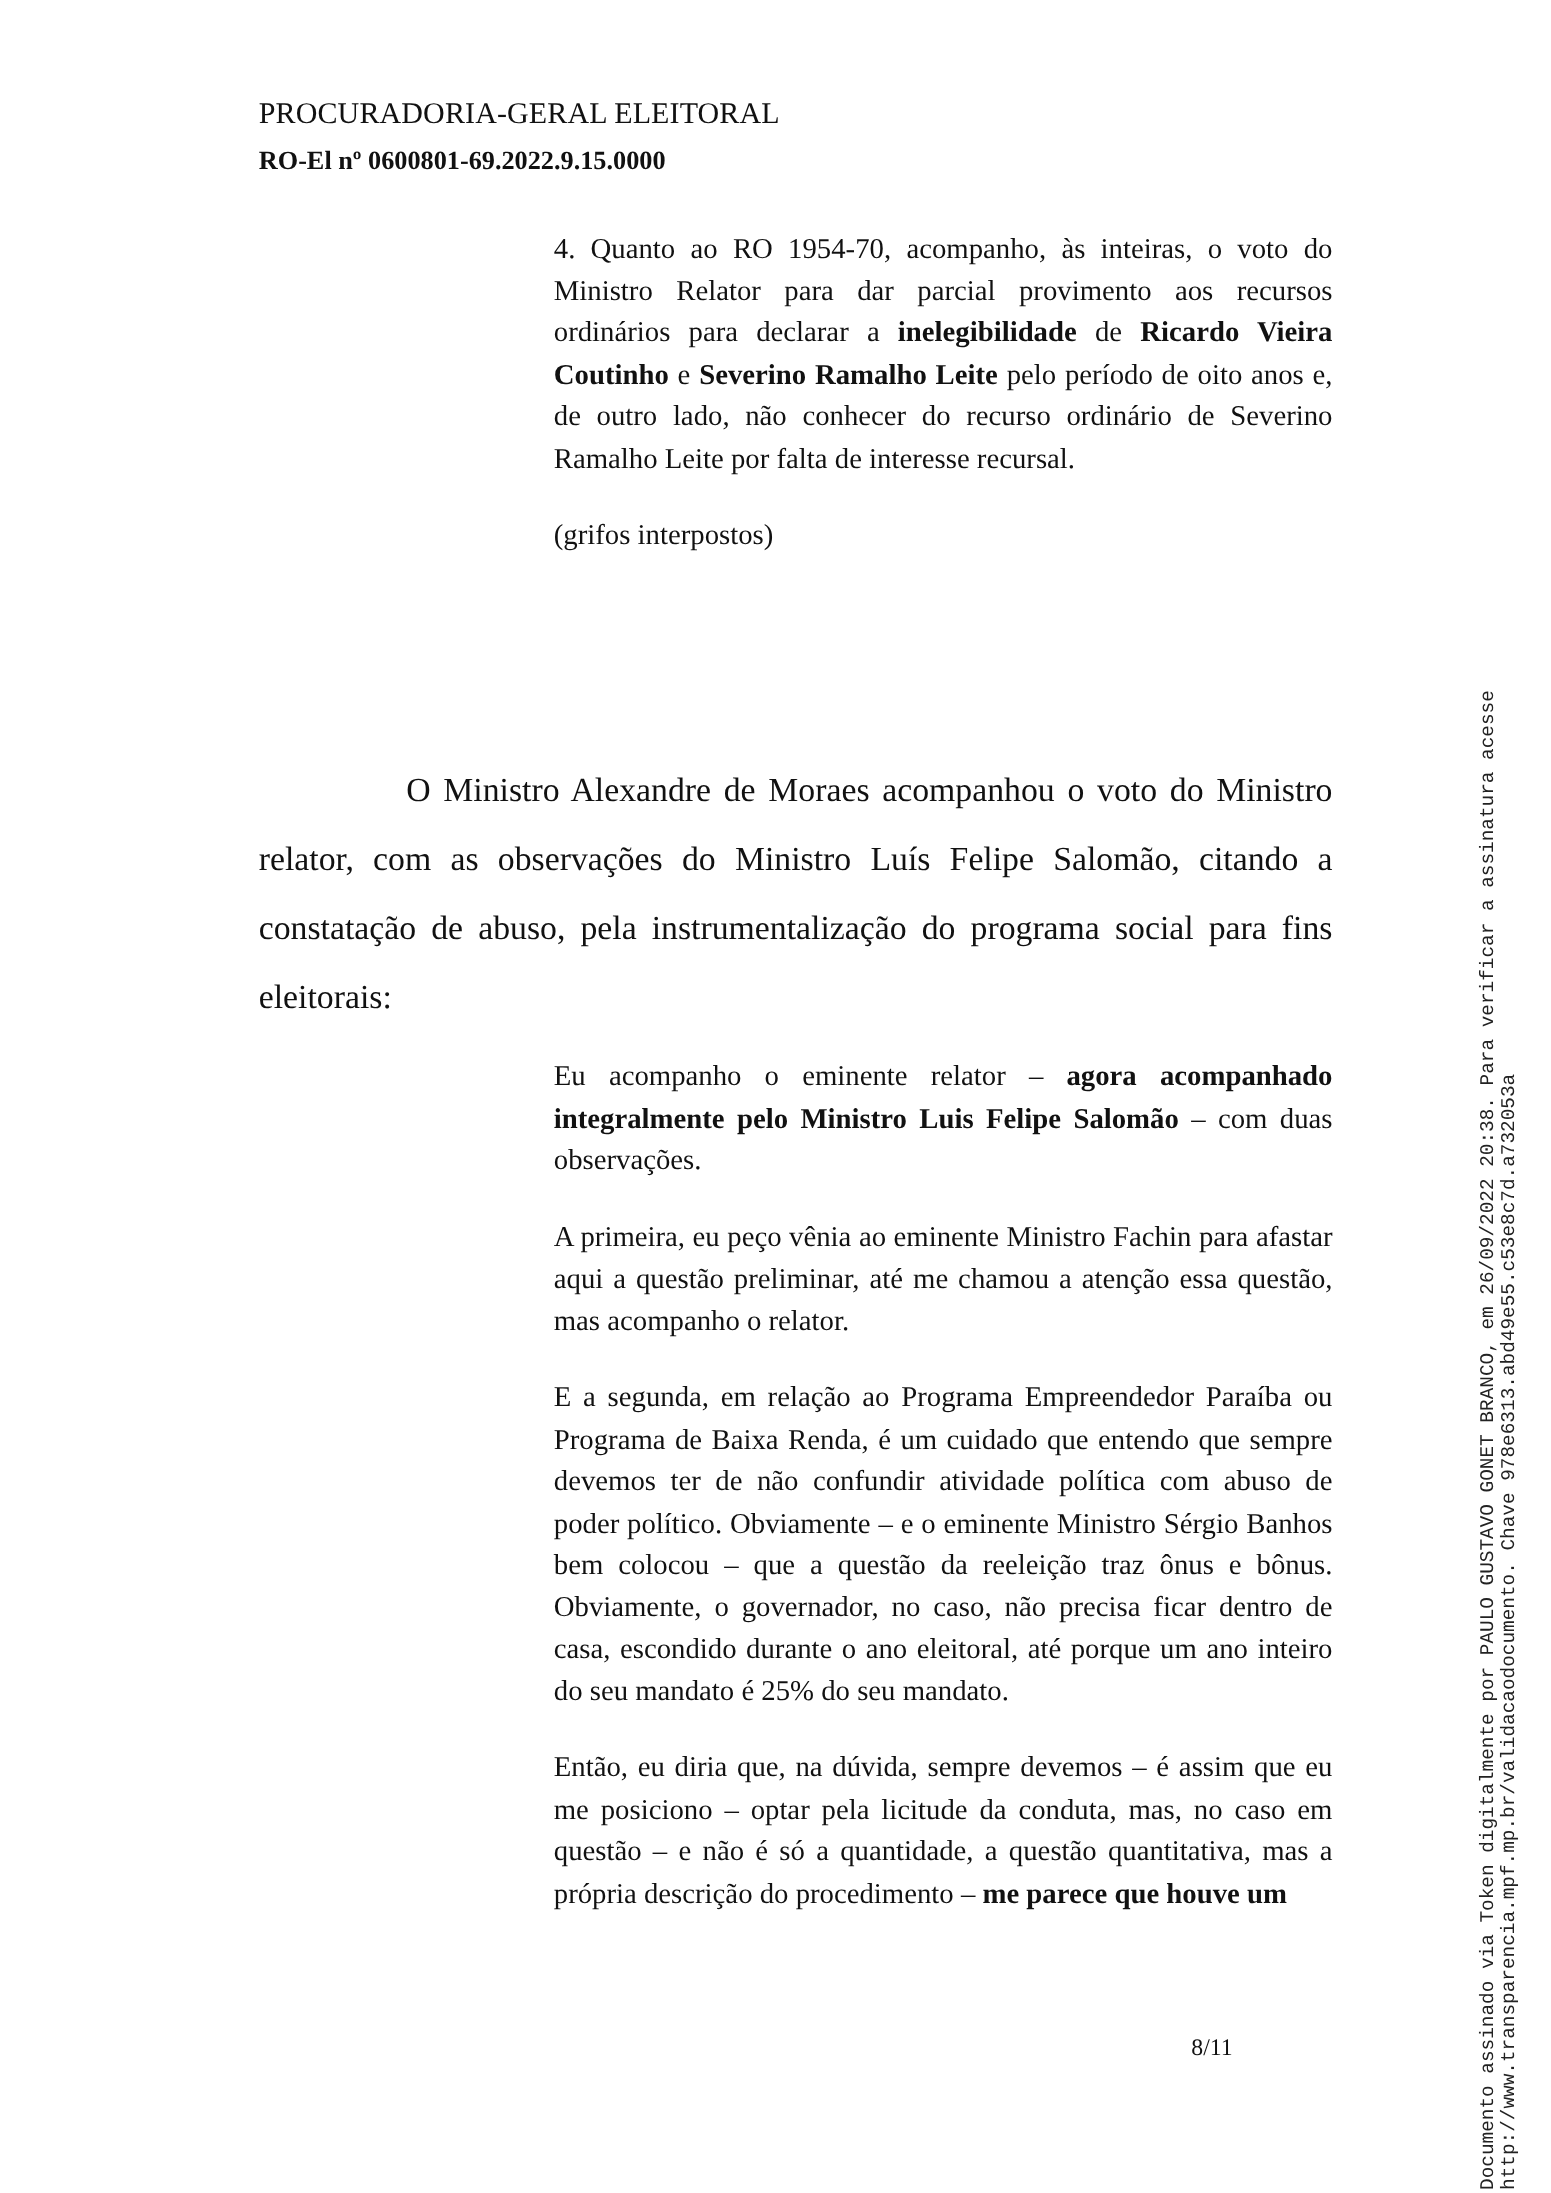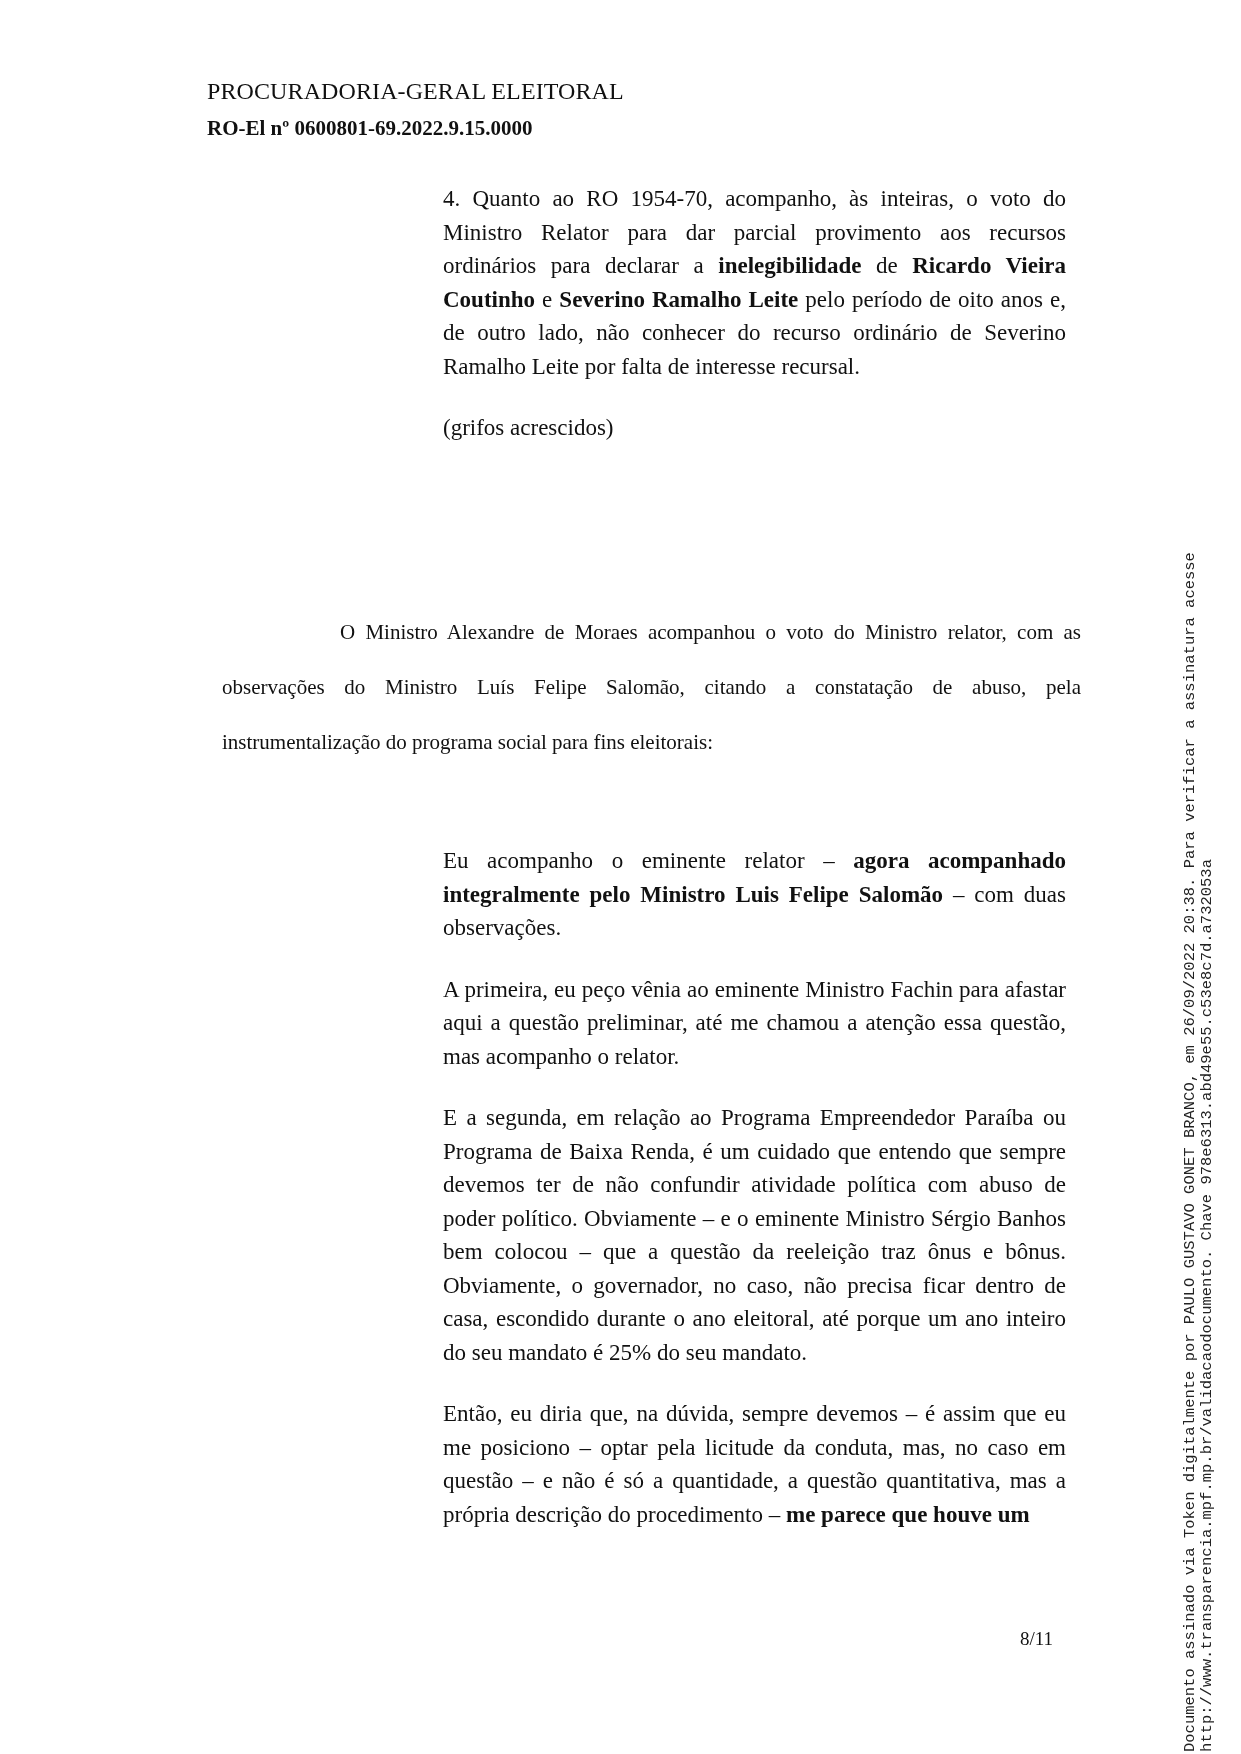--- a/index.html
+++ b/index.html
@@ -28,7 +28,7 @@
 
 <div id="quote1" class="quote serif">
     <p><span>4. Quanto ao RO 1954-70, acompanho, às inteiras, o voto do Ministro Relator para dar parcial provimento aos recursos ordinários para declarar a </span><b>inelegibilidade</b><span> de </span><b>Ricardo Vieira Coutinho</b><span> e </span><b>Severino Ramalho Leite</b><span> pelo período de oito anos e, de outro lado, não conhecer do recurso ordinário de Severino Ramalho Leite por falta de interesse recursal.</span></p>
-    <p><span>(grifos acrescidos)</span></p>
+    <p><span>(grifos interpostos)</span></p>
   </div>
 
 <div id="body-para" class="serif">

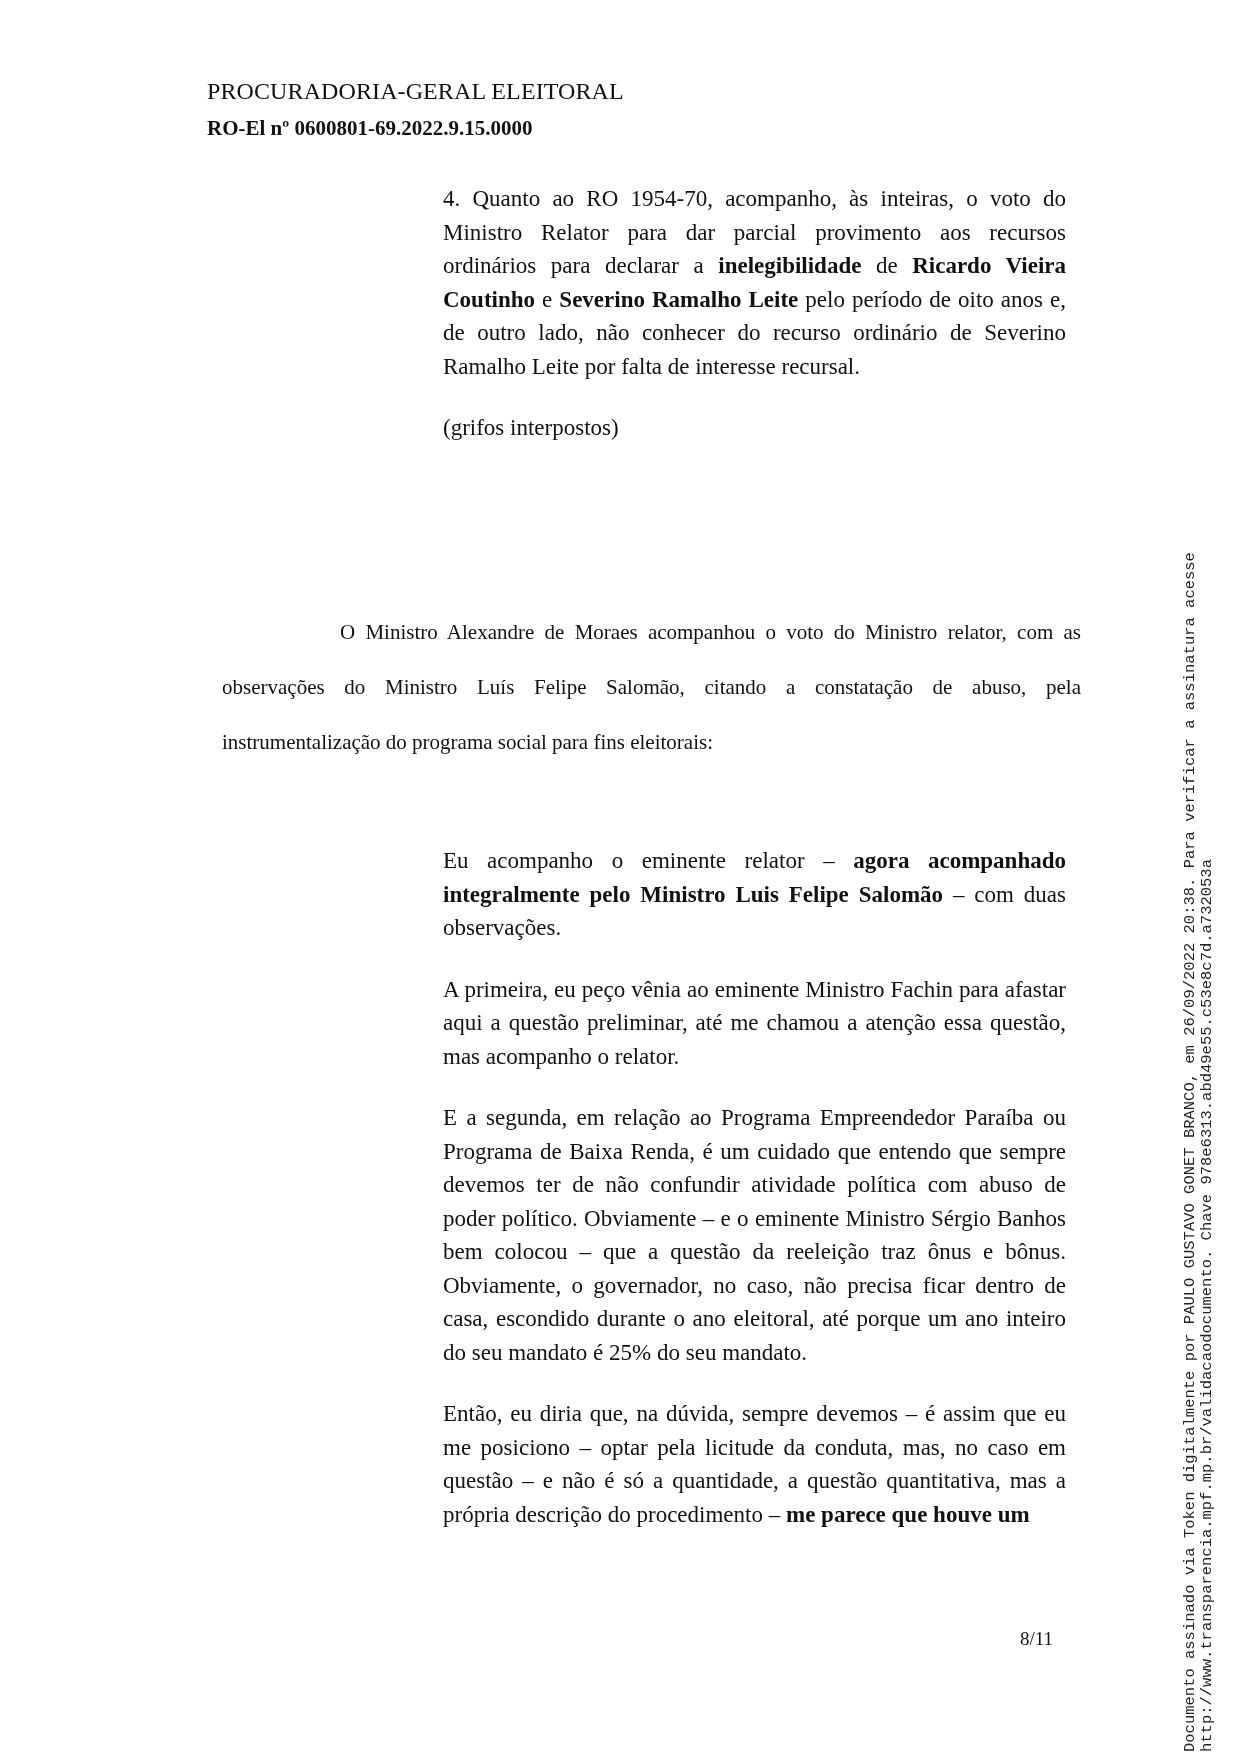--- a/index.html
+++ b/index.html
@@ -12,7 +12,7 @@
   .quote p + p { margin-top: 28px; }
   .quote b { font-weight: bold; }
   #quote1 { top: 182px; }
-  #body-para { position: absolute; left: 222px; width: 859px; top: 605px; font-size: 21px; line-height: 55px; text-align: justify; }
+  #body-para { position: absolute; left: 207px; width: 859px; top: 605px; font-size: 27px; line-height: 55px; text-align: justify; }
   #body-para p { margin: 0; text-indent: 118px; }
   #quote2 { top: 844px; }
   #page-number { position: absolute; left: 1020px; top: 1628px; font-size: 19px; }

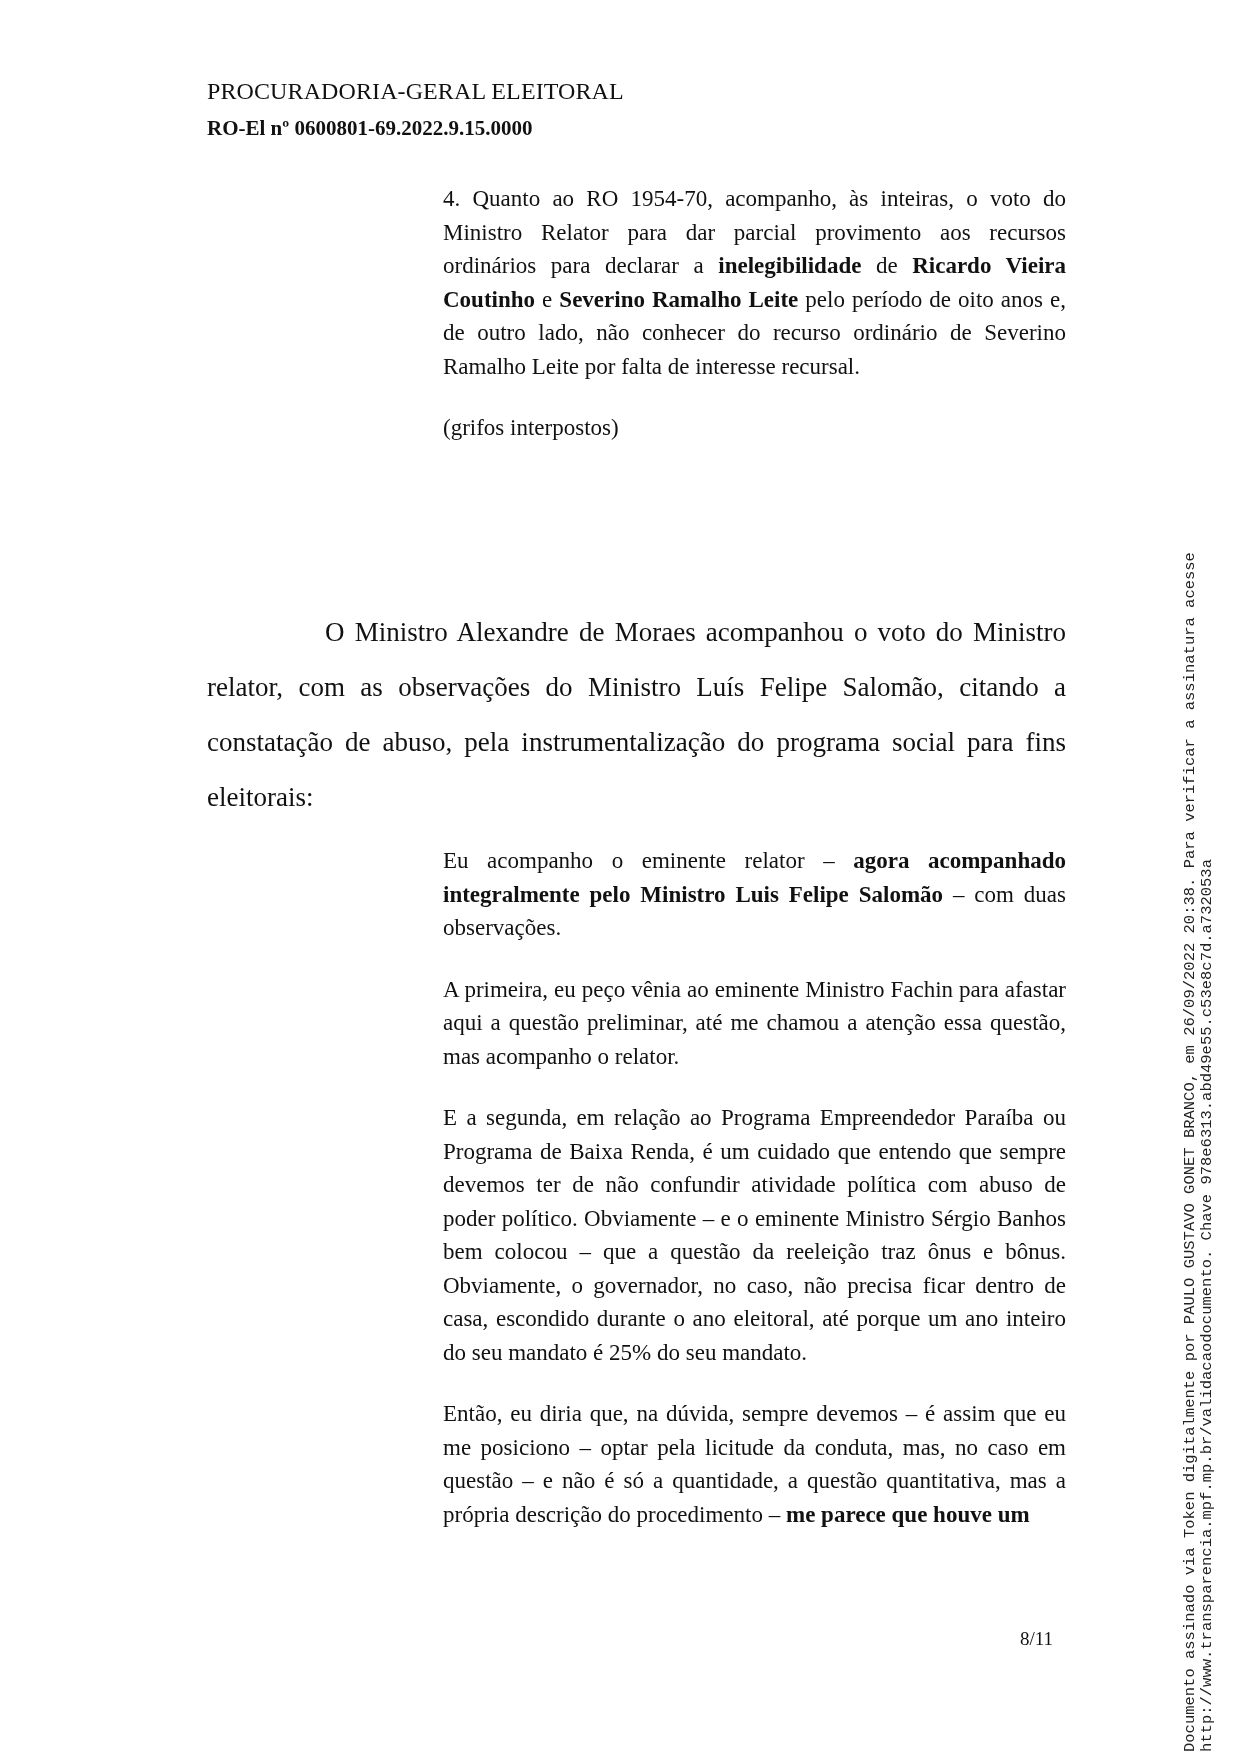--- a/index.html
+++ b/index.html
@@ -15,7 +15,7 @@
   #body-para { position: absolute; left: 207px; width: 859px; top: 605px; font-size: 27px; line-height: 55px; text-align: justify; }
   #body-para p { margin: 0; text-indent: 118px; }
   #quote2 { top: 844px; }
-  #page-number { position: absolute; left: 1020px; top: 1628px; font-size: 19px; }
+  #page-number { position: absolute; left: 953px; top: 1628px; font-size: 19px; }
   #signature { position: absolute; left: 1182px; top: 1752px; transform-origin: 0 0; transform: rotate(-90deg);
     font-family: "Liberation Mono", "DejaVu Sans Mono", monospace; font-size: 15.5px; line-height: 17px; color: #222; white-space: nowrap; }
   #signature div { white-space: pre; }

